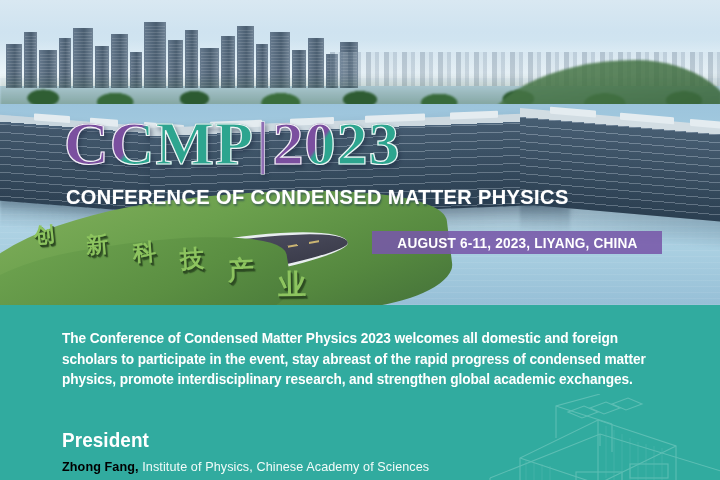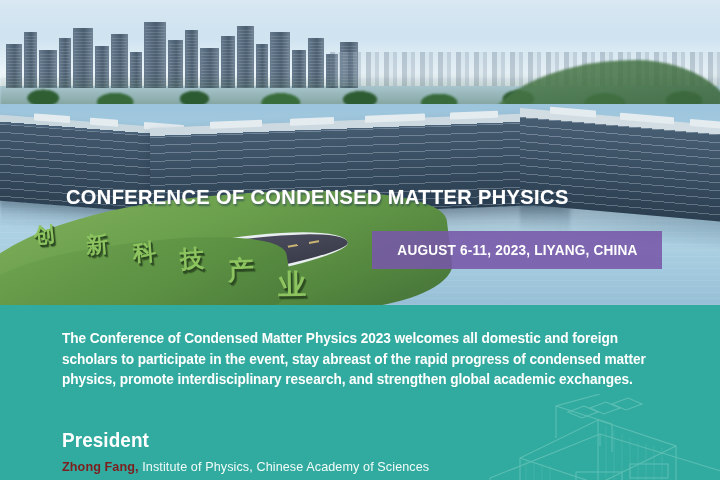--- a/index.html
+++ b/index.html
@@ -431,6 +431,9 @@
     <div class="hedge" style="left:228px; top:253px; font-size:26px; transform:rotate(-2deg);">产</div>
     <div class="hedge" style="left:278px; top:266px; font-size:28px; transform:rotate(-1deg);">业</div>
 
+    <div class="logo">
+      <span class="g-purple">C</span><span class="g-split">C</span><span class="g-teal">M</span><span class="g-teal">P</span><span class="g-bar">|</span><span class="g-purple">2</span><span class="g-split">0</span><span class="g-teal">2</span><span class="g-teal">3</span>
+    </div>
 
     <div class="subtitle">CONFERENCE OF CONDENSED MATTER PHYSICS</div>
 

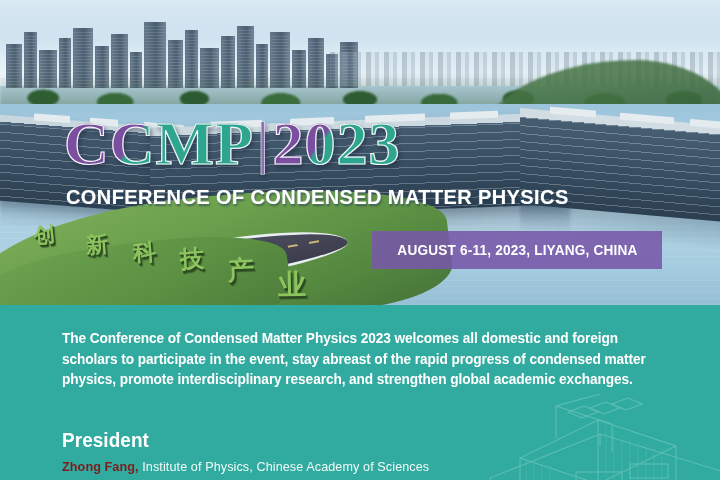--- a/index.html
+++ b/index.html
@@ -280,7 +280,7 @@
   .datebar {
     position: absolute;
     left: 372px; top: 231px;
-    width: 290px; height: 38px;
+    width: 290px; height: 23px;
     background: rgba(119,88,168,0.88);
     display: flex;
     align-items: center;

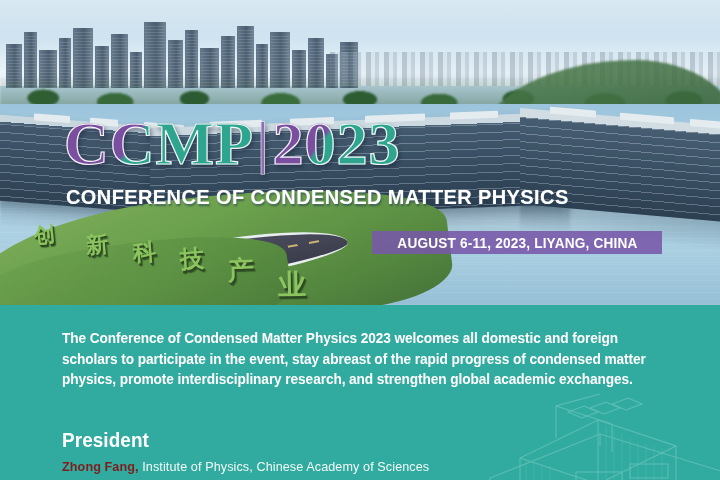--- a/index.html
+++ b/index.html
@@ -350,7 +350,7 @@
   }
   .president-line b {
     font-weight: bold;
-    color: #7f1d1d;
+    color: #000000;
   }
 </style>
 </head>

